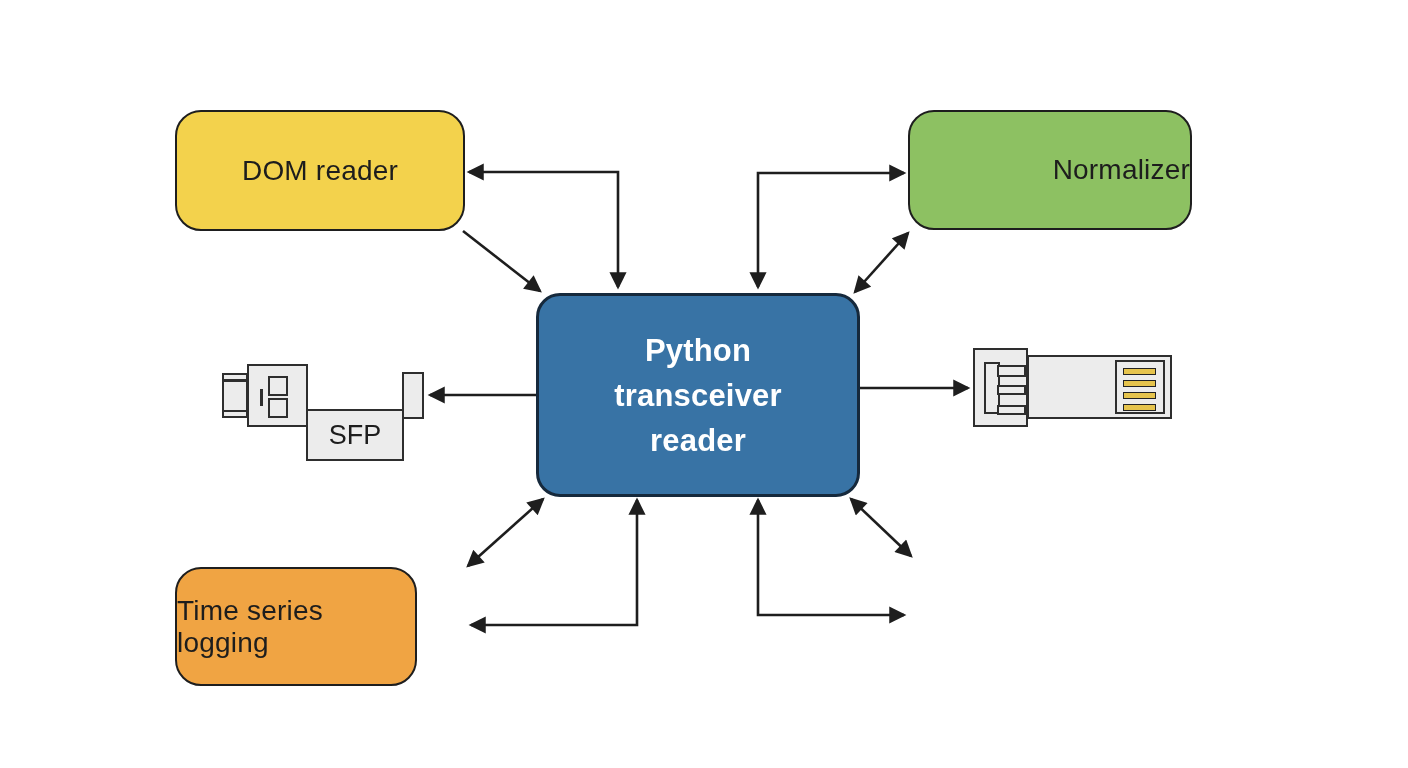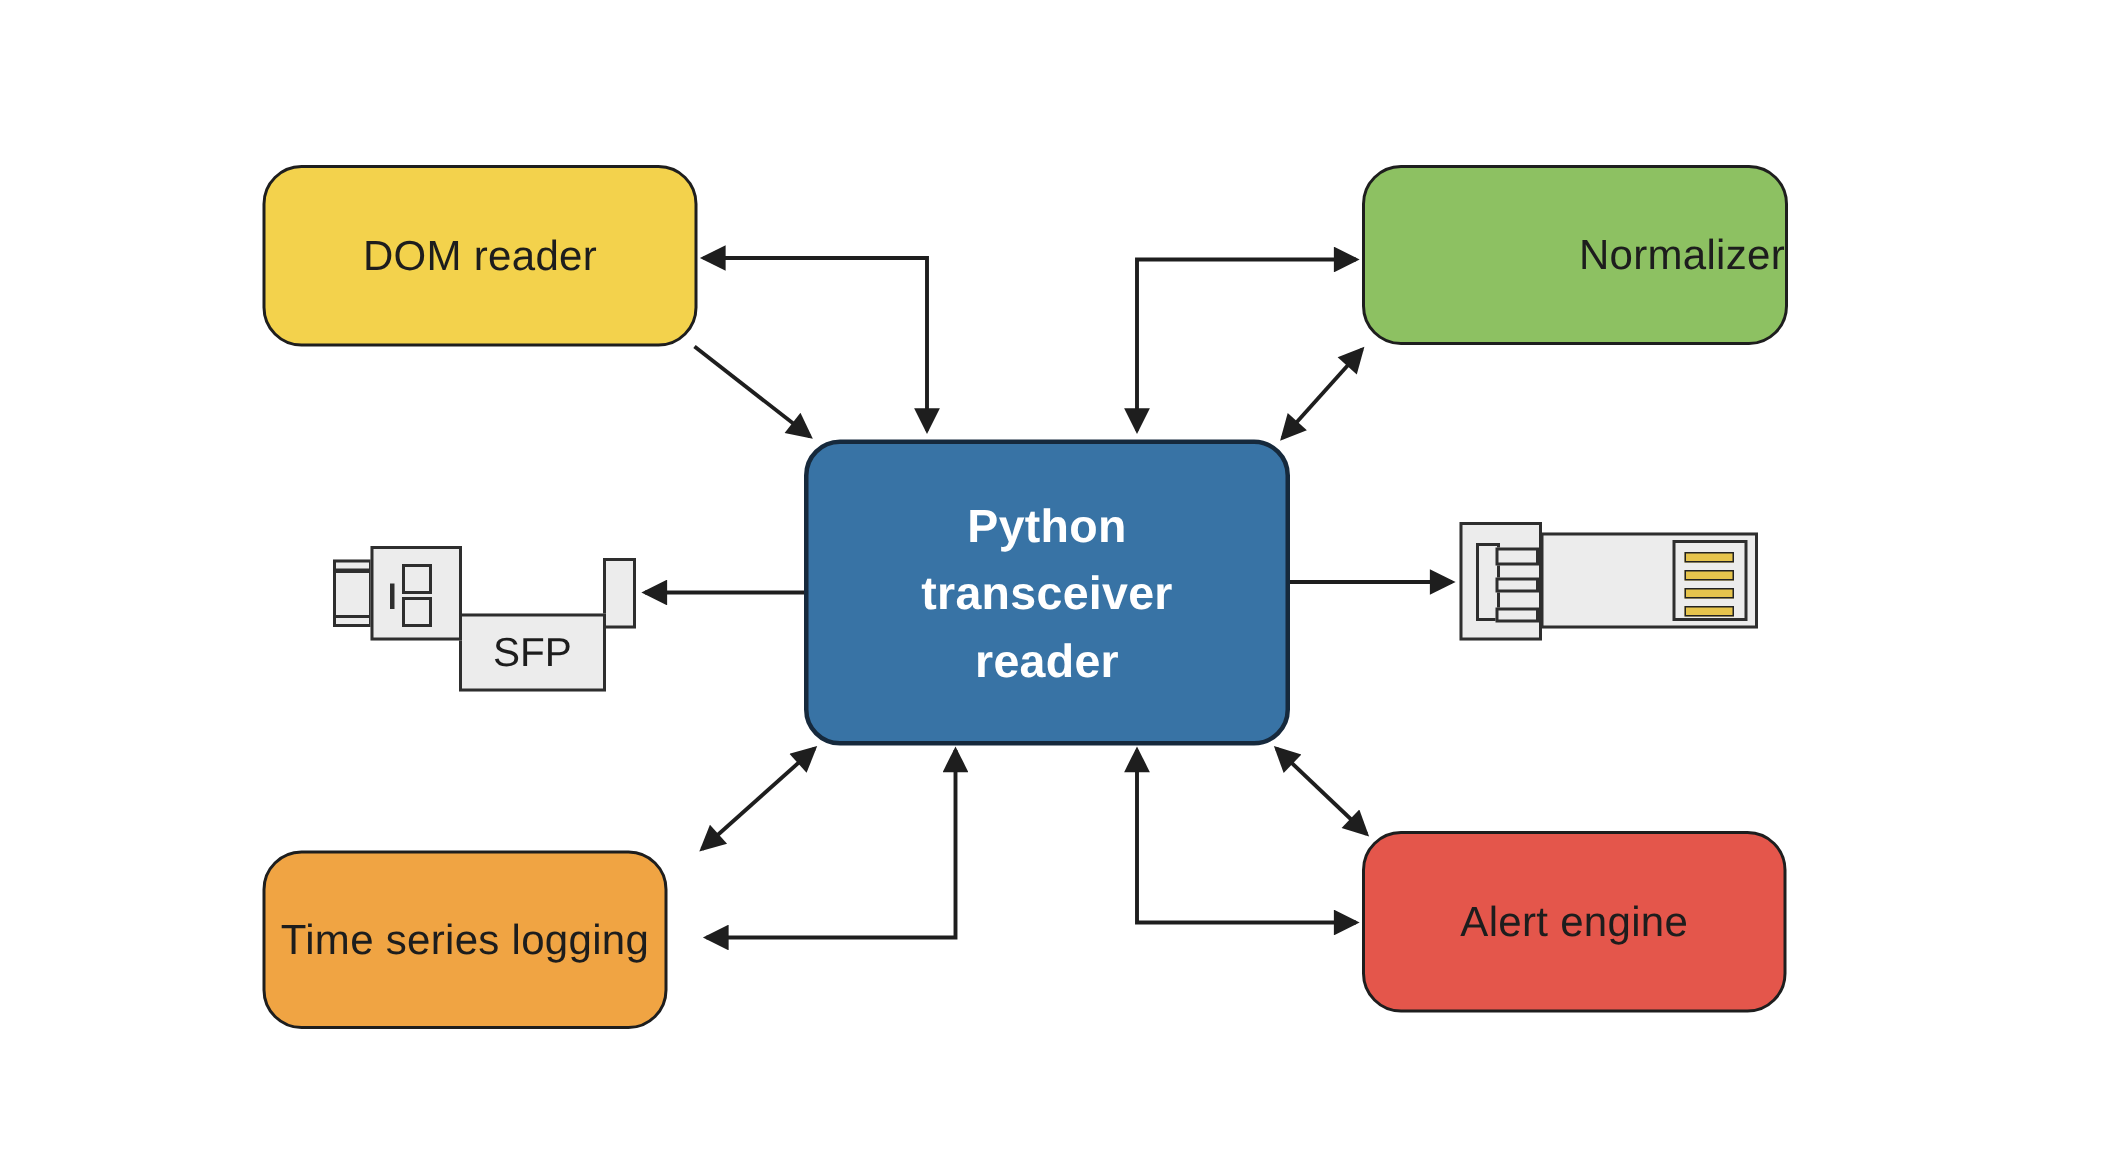--- a/index.html
+++ b/index.html
@@ -36,7 +36,7 @@
   }
   .node-dom-reader   { left: 175px; top: 110px; width: 290px; height: 121px; }
   .node-normalizer   { left: 908px; top: 110px; width: 284px; height: 120px; }
-  .node-time-series  { left: 175px; top: 567px; width: 270px; height: 119px; }
+  .node-time-series  { left: 175px; top: 567px; width: 242px; height: 119px; }
   .node-alert        { left: 908px; top: 554px; width: 283px; height: 121px; }
   .node-center {
     left: 536px; top: 293px; width: 324px; height: 204px;

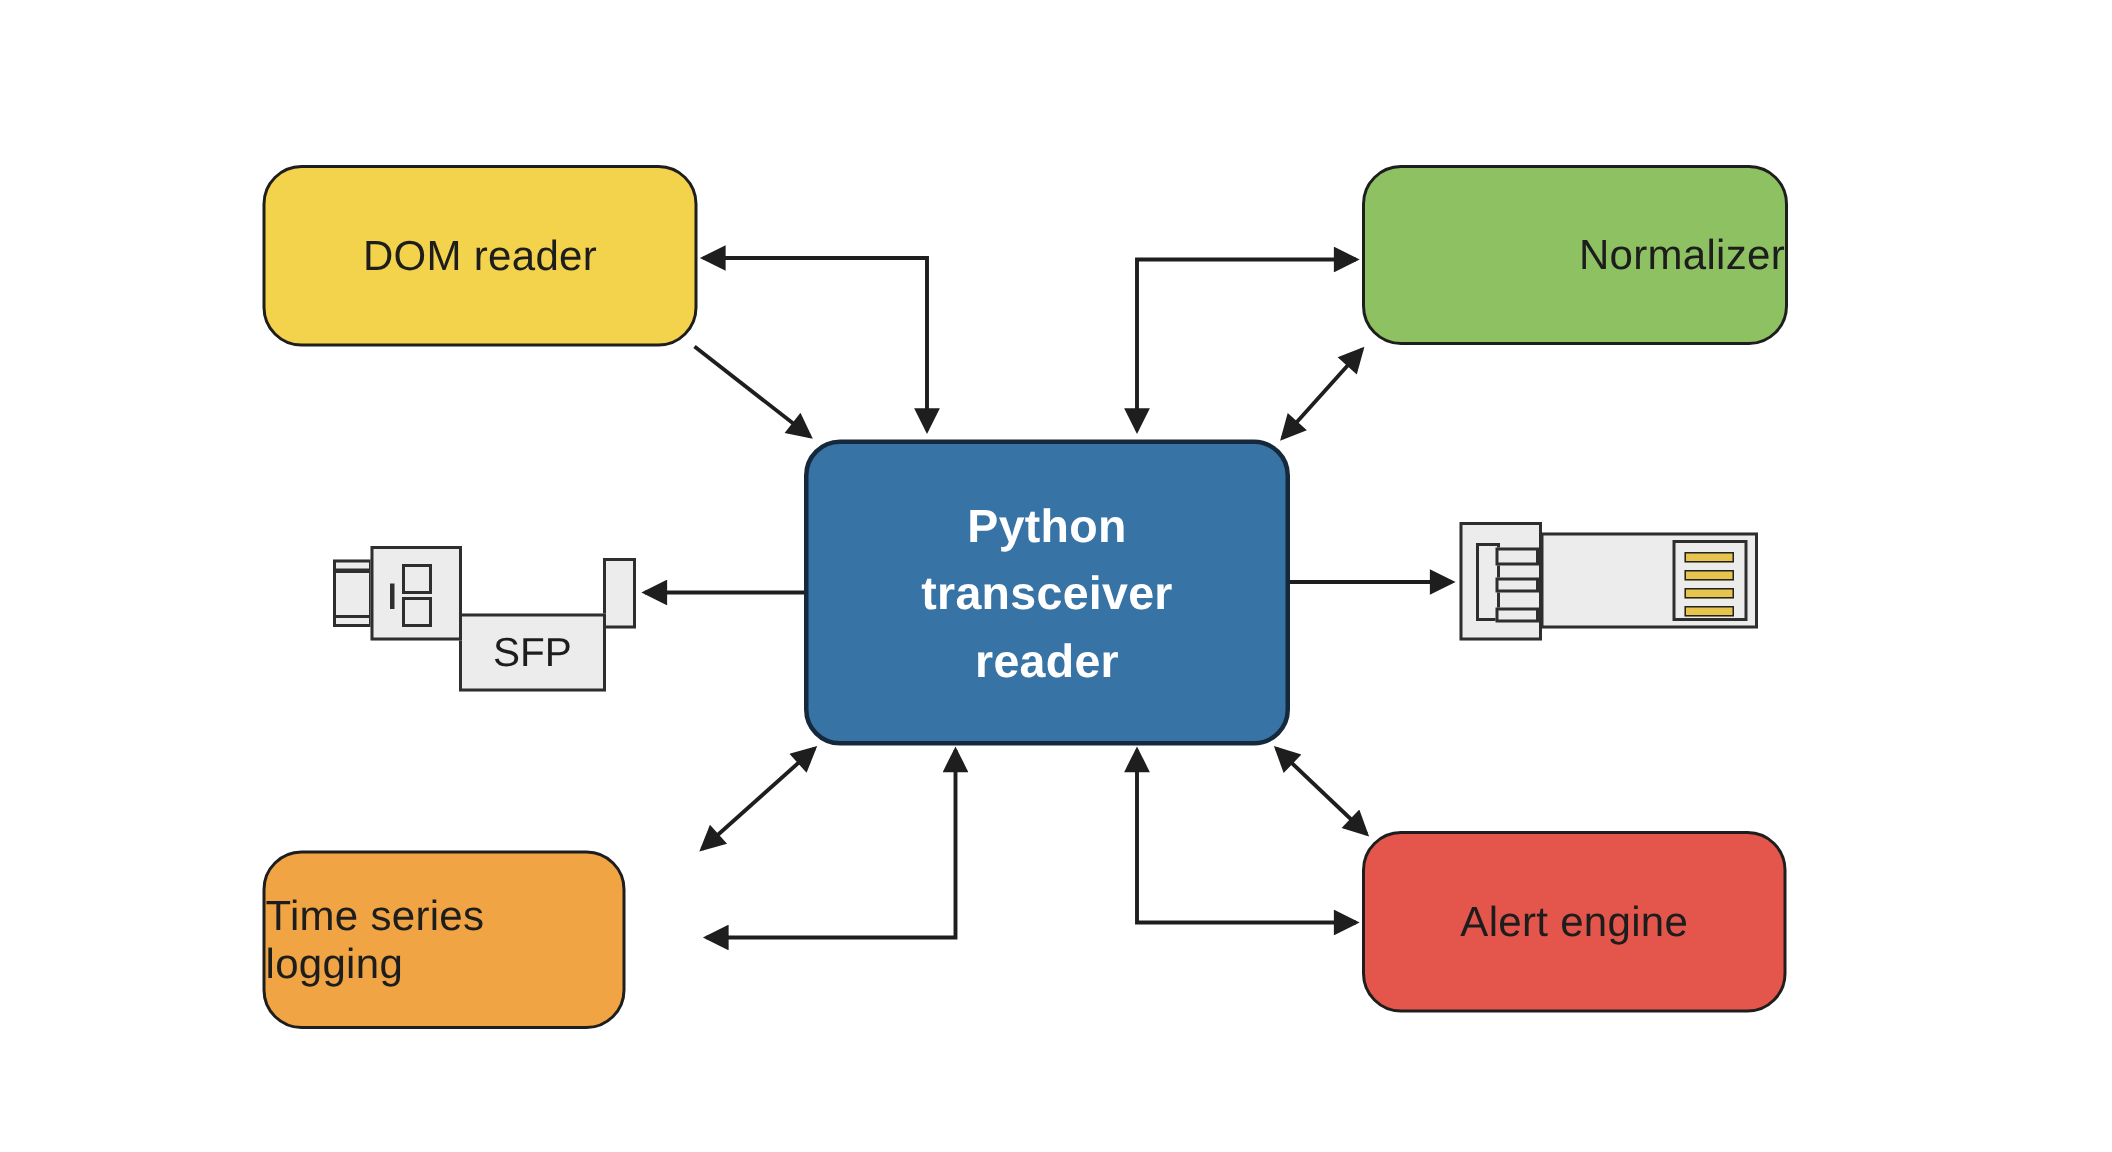--- a/index.html
+++ b/index.html
@@ -150,9 +150,6 @@
     <span>Time series logging</span>
   </div>
 
-  <div class="node node-alert" style="background-color: rgb(228, 86, 75);">
-    <span>Alert engine</span>
-  </div>
 
   <div class="device sfp">
     <div class="dpart sfp-tail">

